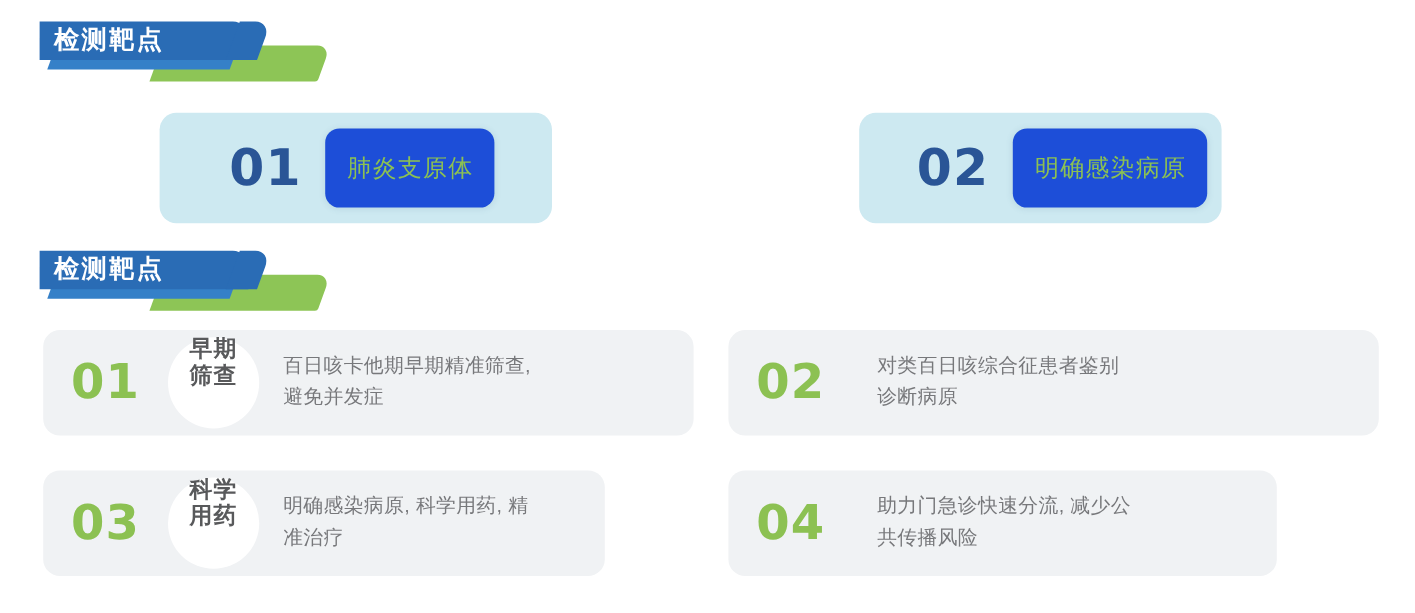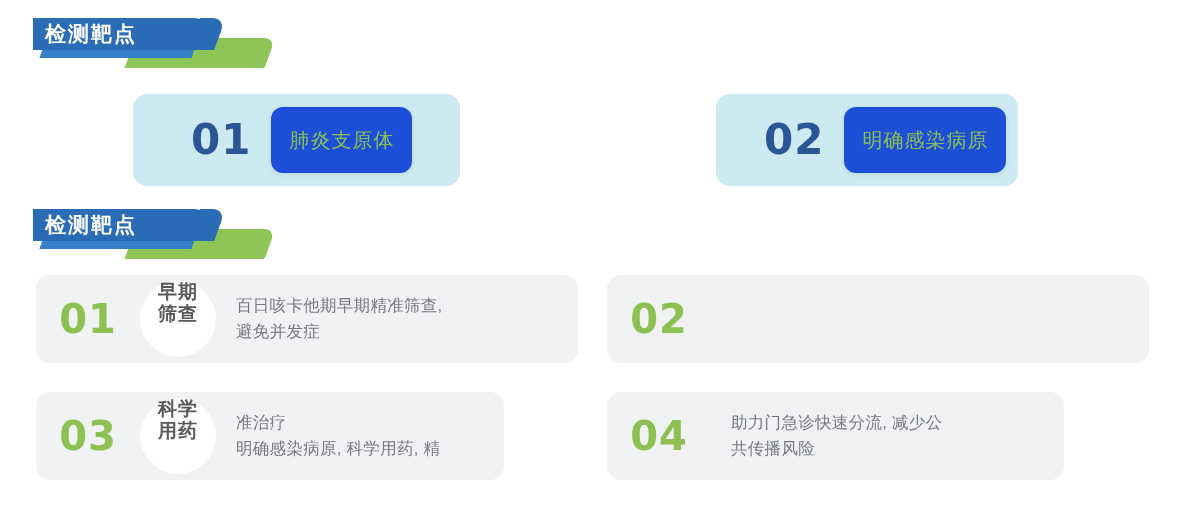--- a/index.html
+++ b/index.html
@@ -225,6 +225,10 @@
 
   <div class="value-card" id="value-card-2">
     <div class="v-num">02</div>
+    <div class="v-desc">
+      <span>对类百日咳综合征患者鉴别</span>
+      <span>诊断病原</span>
+    </div>
   </div>
 
   <div class="value-card" id="value-card-3">

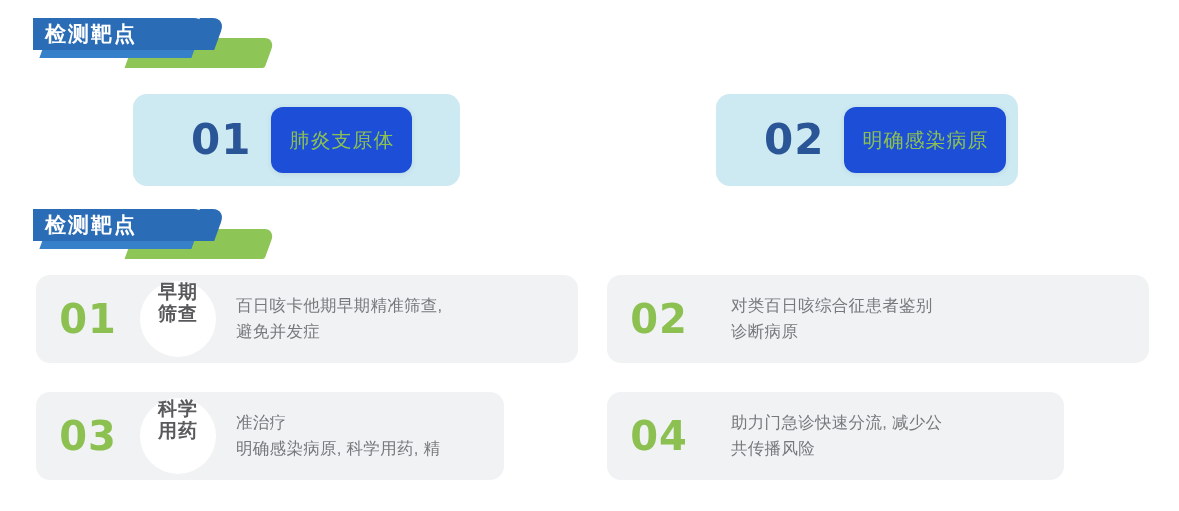--- a/index.html
+++ b/index.html
@@ -238,8 +238,8 @@
       <span>用药</span>
     </div>
     <div class="v-desc">
+      <span>明确感染病原, 科学用药, 精</span>
       <span>准治疗</span>
-      <span>明确感染病原, 科学用药, 精</span>
     </div>
   </div>
 

